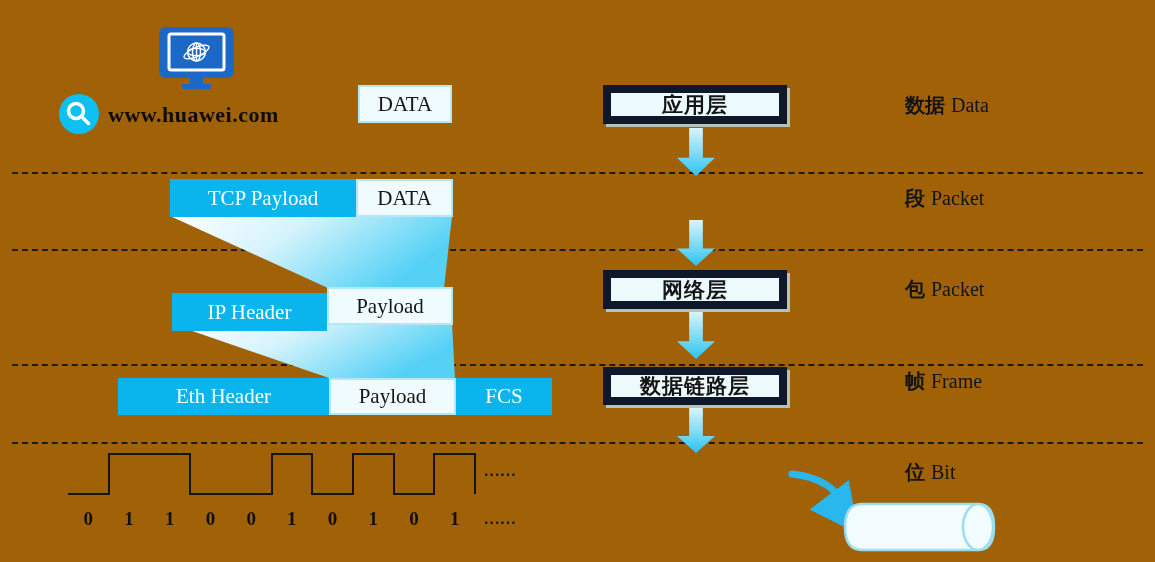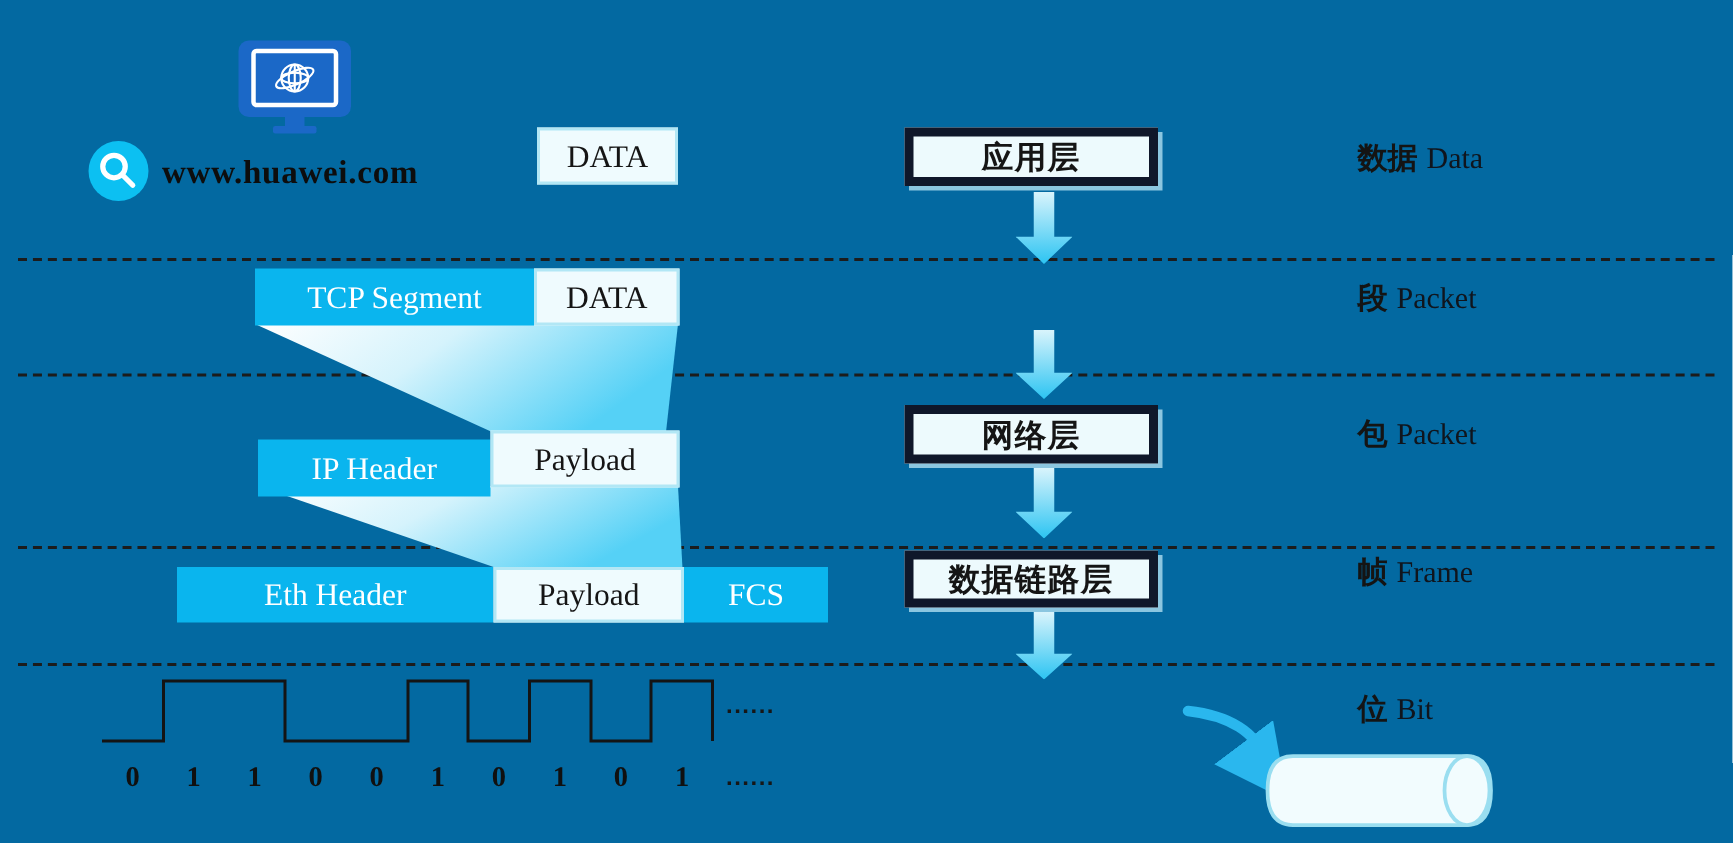--- a/index.html
+++ b/index.html
@@ -4,7 +4,7 @@
 <style>
   html,body{margin:0;padding:0;background:#fff;}
   .stage{
-    position:relative;width:1155px;height:562px;background:#0369a1;overflow:hidden;
+    position:relative;width:1155px;height:562px;background:#a16207;overflow:hidden;
     font-family:"Liberation Sans",sans-serif;color:#111;
   }
   

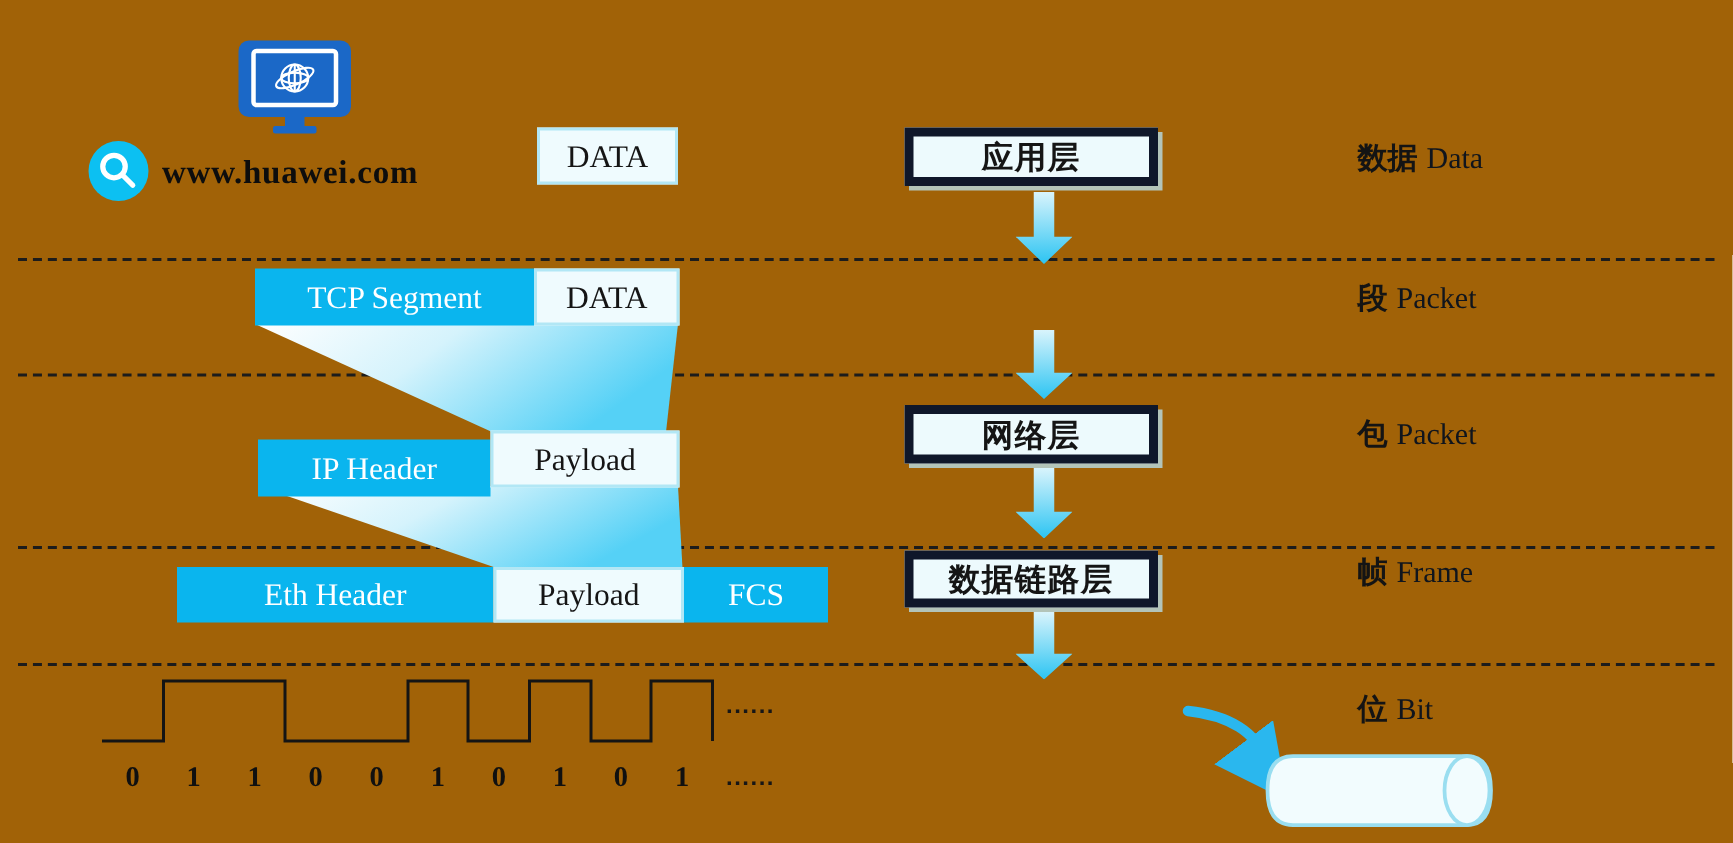--- a/index.html
+++ b/index.html
@@ -24,8 +24,8 @@
   }
   
   .layerbox{
-    position:absolute;left:603px;width:169px;height:39px;box-sizing:border-box;
-    background:#edfafd;border:6px solid #0f172a;box-shadow:3px 3px 0 rgba(185,230,245,.75);
+    position:absolute;left:603px;width:184px;height:39px;box-sizing:border-box;
+    background:#edfafd;border:8px solid #0f172a;box-shadow:3px 3px 0 rgba(185,230,245,.75);
     display:flex;align-items:center;justify-content:center;
     font-weight:bold;font-size:21px;letter-spacing:1px;color:#151515;
   }

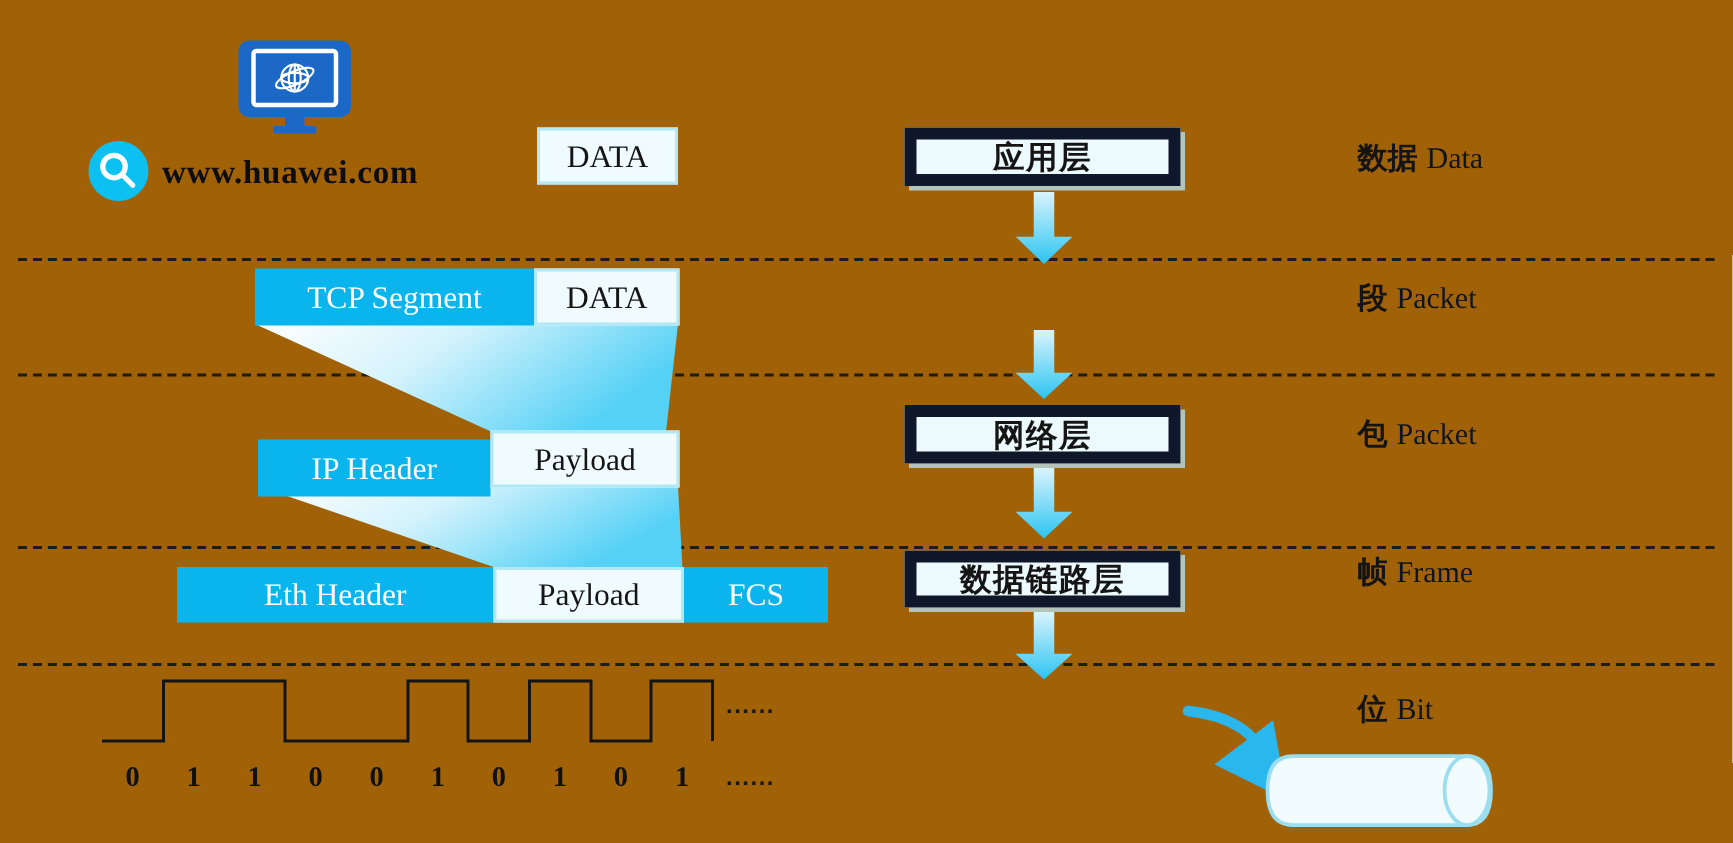--- a/index.html
+++ b/index.html
@@ -114,7 +114,7 @@
 
   <div class="litebox" style="left:358px;top:85px;width:94px;height:38px">DATA</div>
 
-  <div class="cyanbox" style="left:170px;top:179px;width:186px;height:38px">TCP Segment</div>
+  <div class="cyanbox" style="left:170px;top:179px;width:186px;height:38px">TCP Payload</div>
   <div class="litebox" style="left:356px;top:179px;width:97px;height:38px">DATA</div>
 
   <div class="cyanbox" style="left:172px;top:293px;width:155px;height:38px">IP Header</div>

